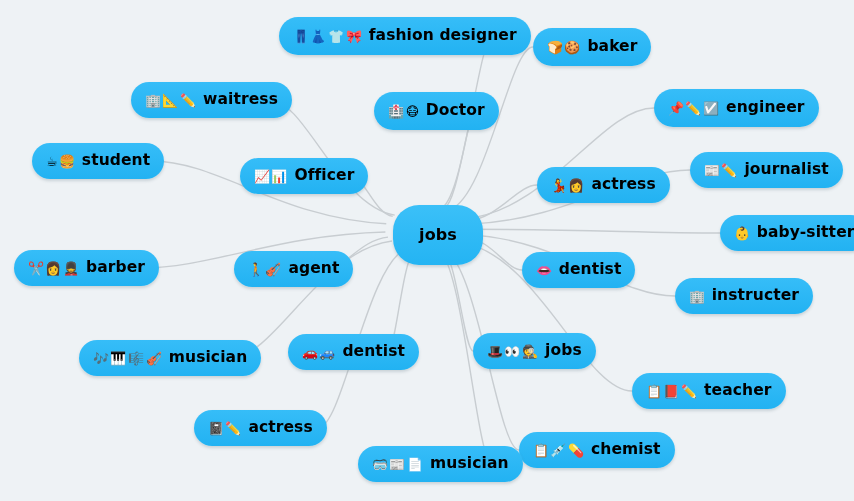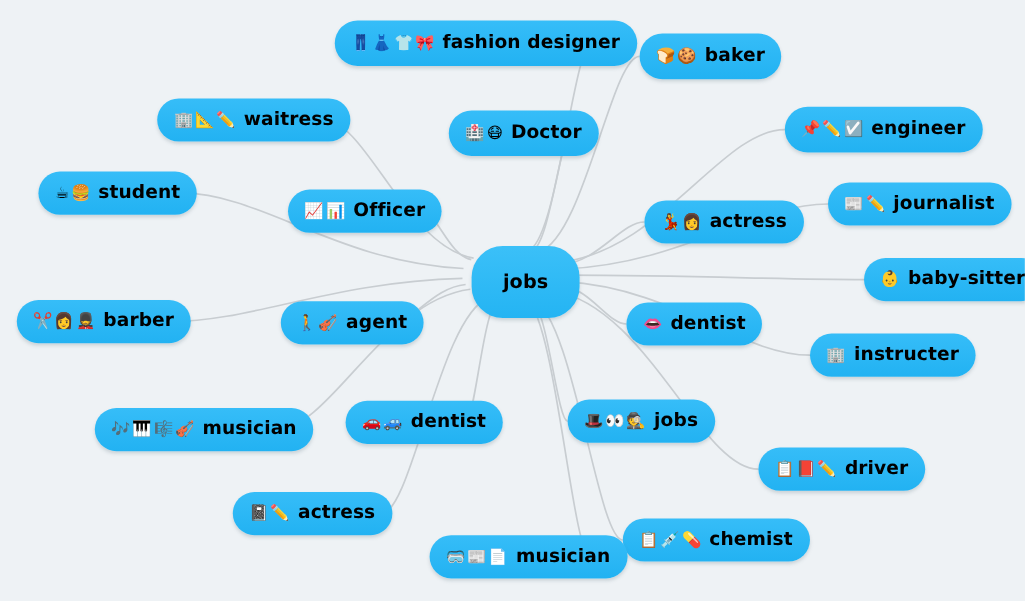--- a/index.html
+++ b/index.html
@@ -167,7 +167,7 @@
     </div>
     <div class="node" style="left: 632px; top: 373px; min-width: 128px; height: 36px; border-radius: 18px;">
       <span class="emo">📋📕✏️</span>
-      <span class="lbl">driver</span>
+      <span class="lbl">teacher</span>
     </div>
     <div class="node" style="left: 194px; top: 410px; min-width: 124px; height: 36px; border-radius: 18px;">
       <span class="emo">📓✏️</span>

